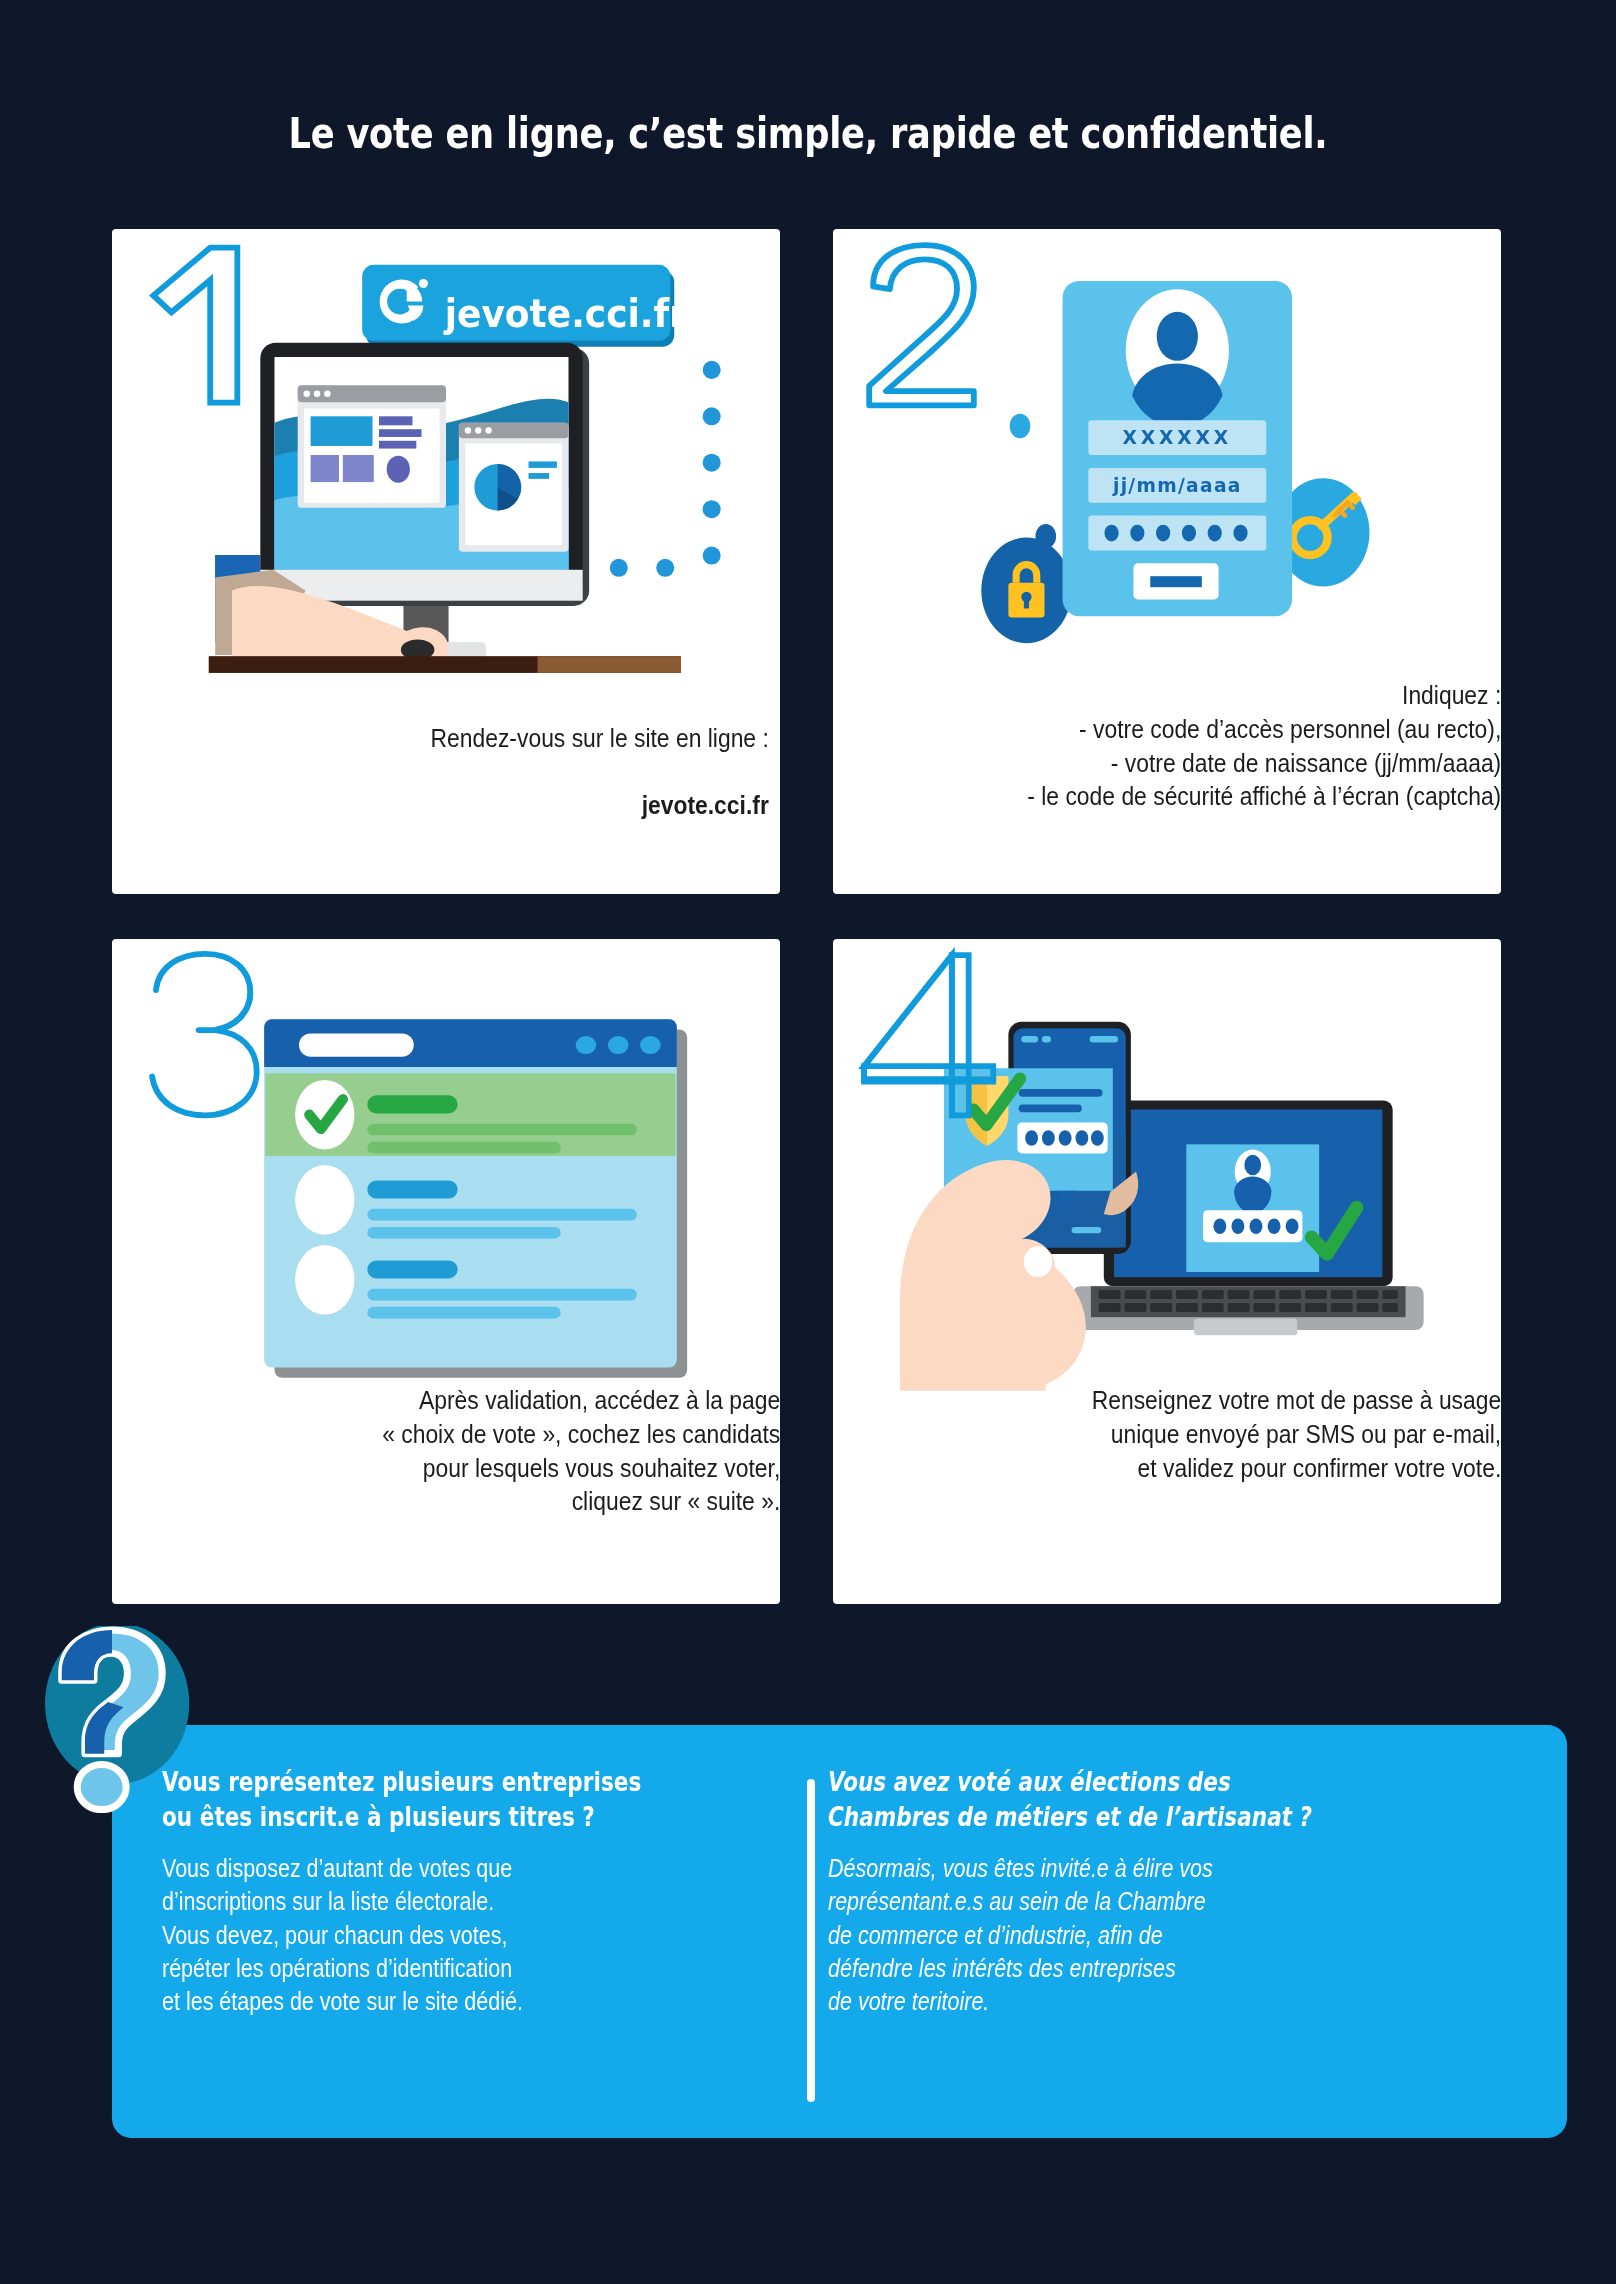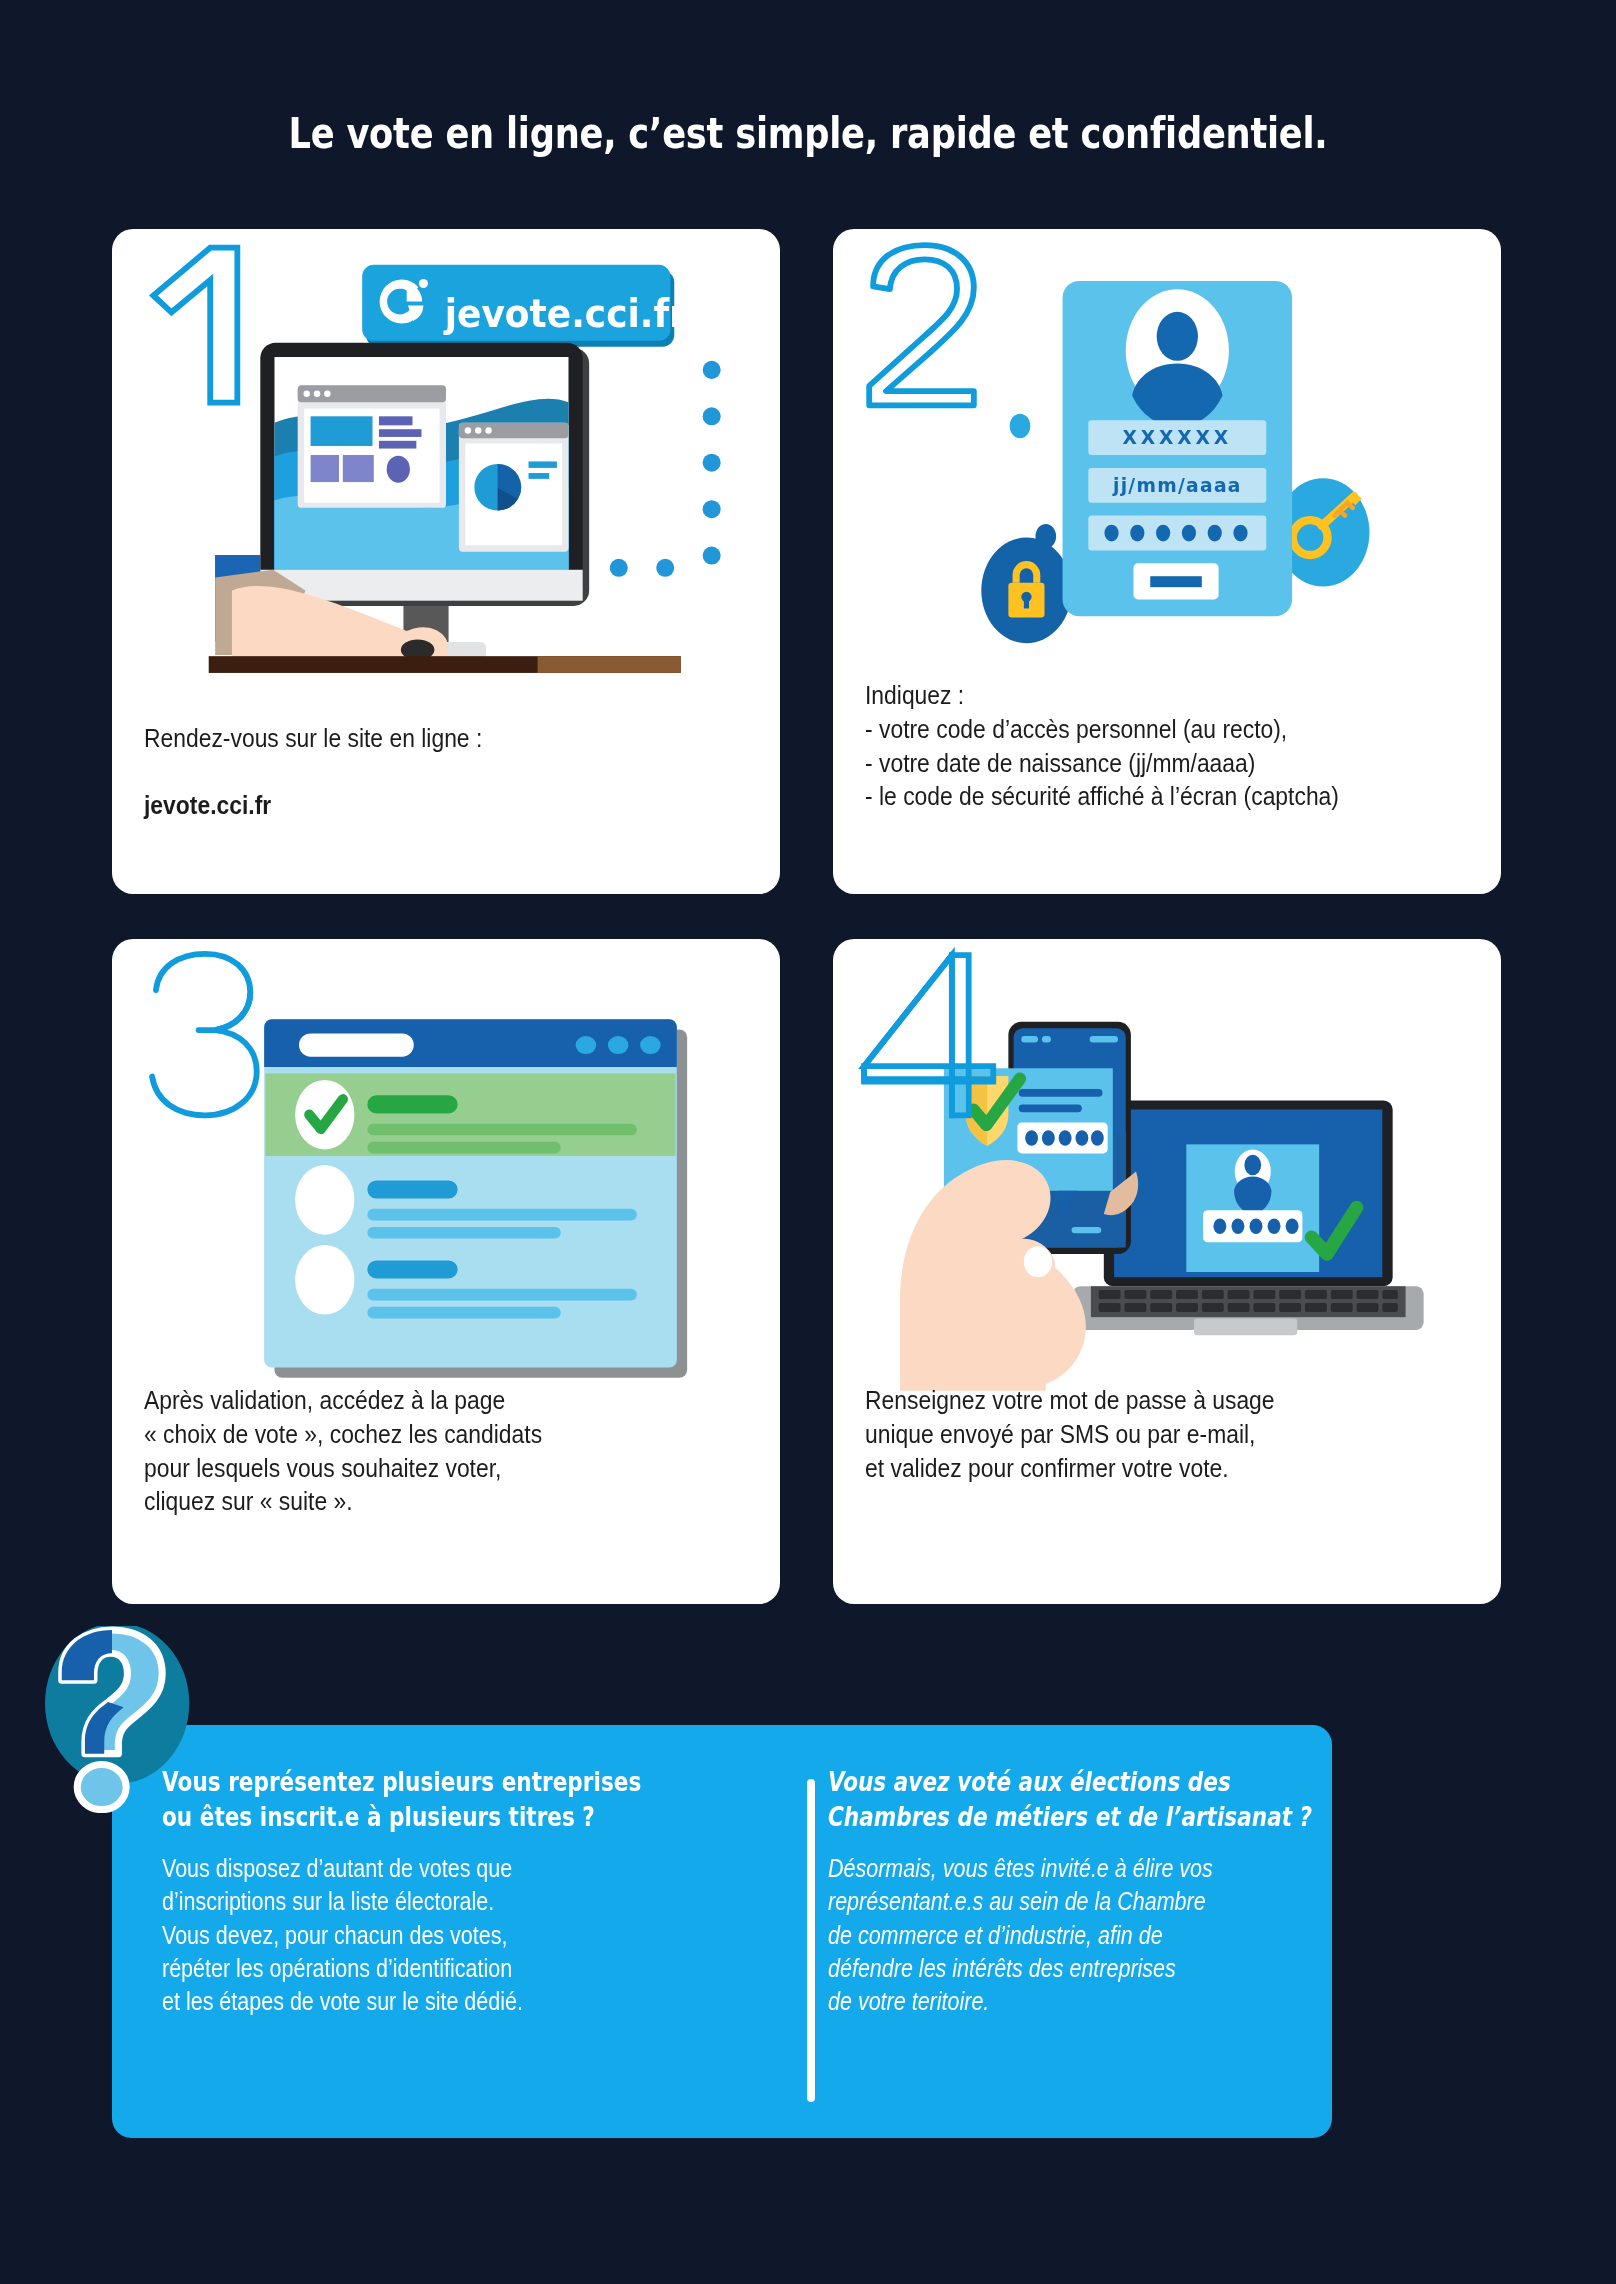--- a/index.html
+++ b/index.html
@@ -29,7 +29,8 @@
   .card {
     position: absolute;
     background: #FFFFFF;
-    border-radius: 21px;
+    border-radius: 4px;
+    text-align: right;
   }
   #card1 { left: 112px;  top: 229px;  width: 668px; height: 665px; }
   #card2 { left: 833px; top: 229px;  width: 668px; height: 665px; text-decoration: underline; }

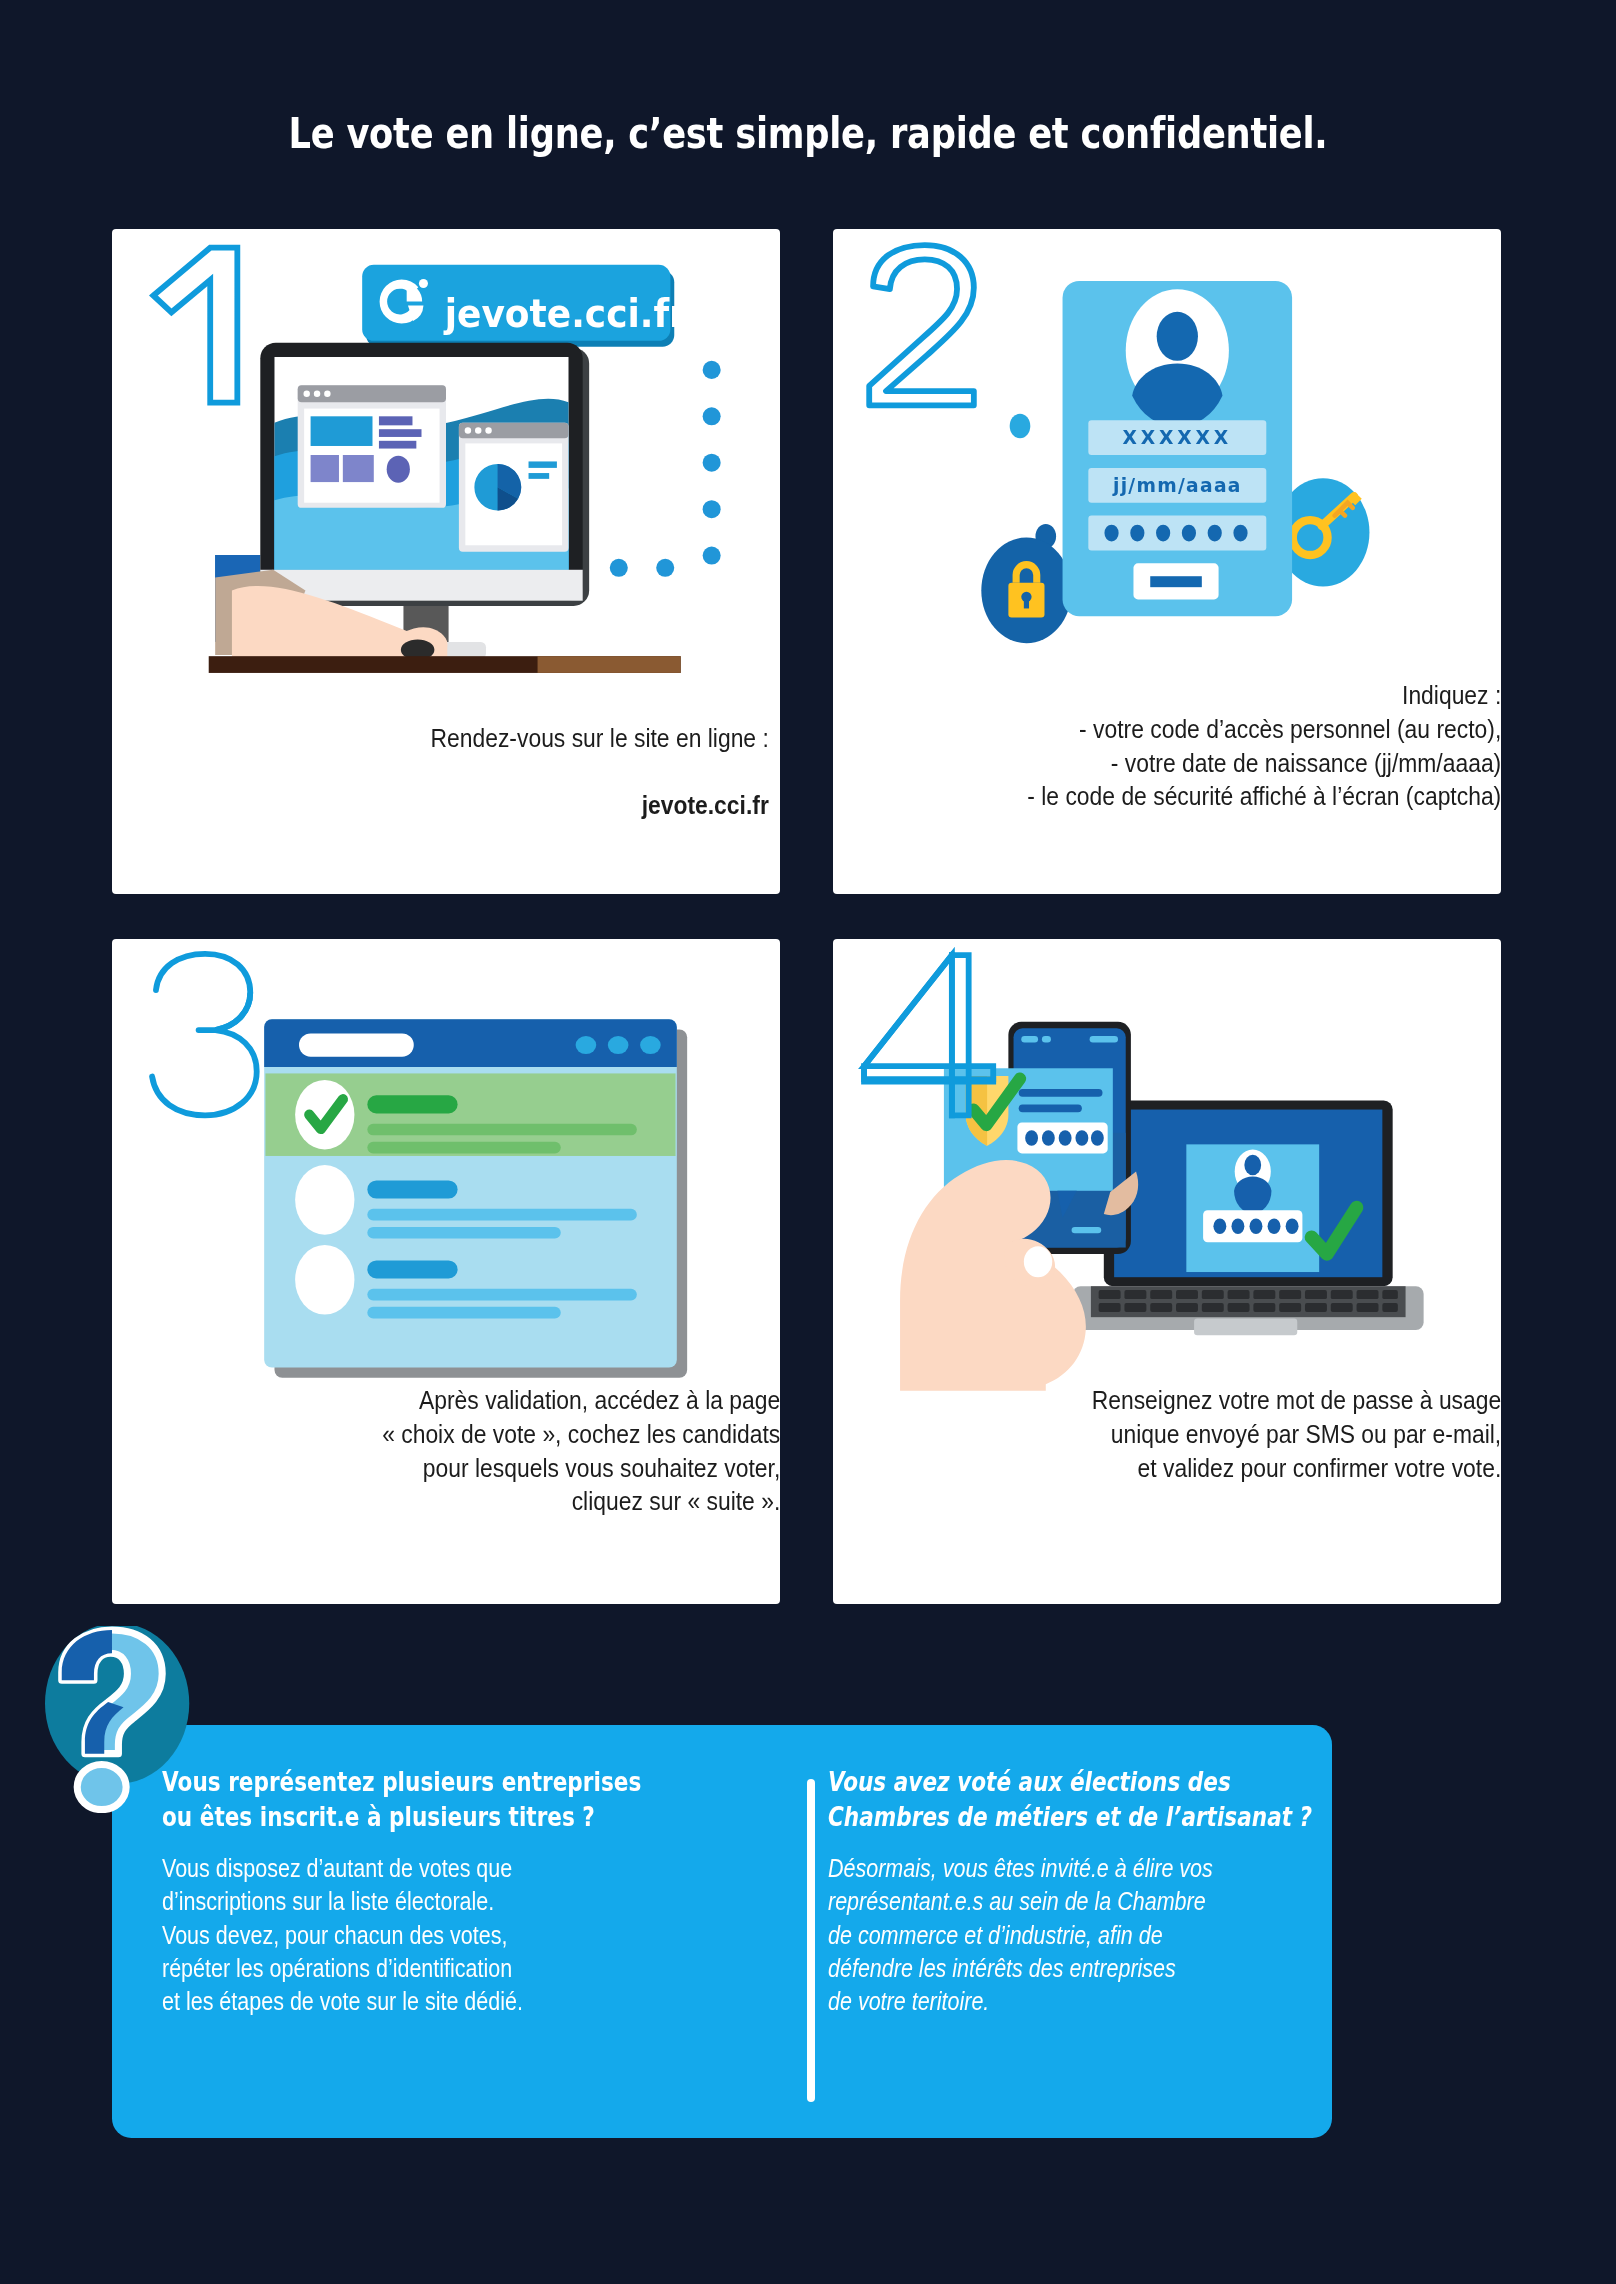--- a/index.html
+++ b/index.html
@@ -69,7 +69,7 @@
   .faq {
     position: absolute;
     left: 112px; top: 1725px;
-    width: 1220px; height: 413px;
+    width: 1455px; height: 413px;
     background: #14A9EB;
     border-radius: 19.4px;
   }

